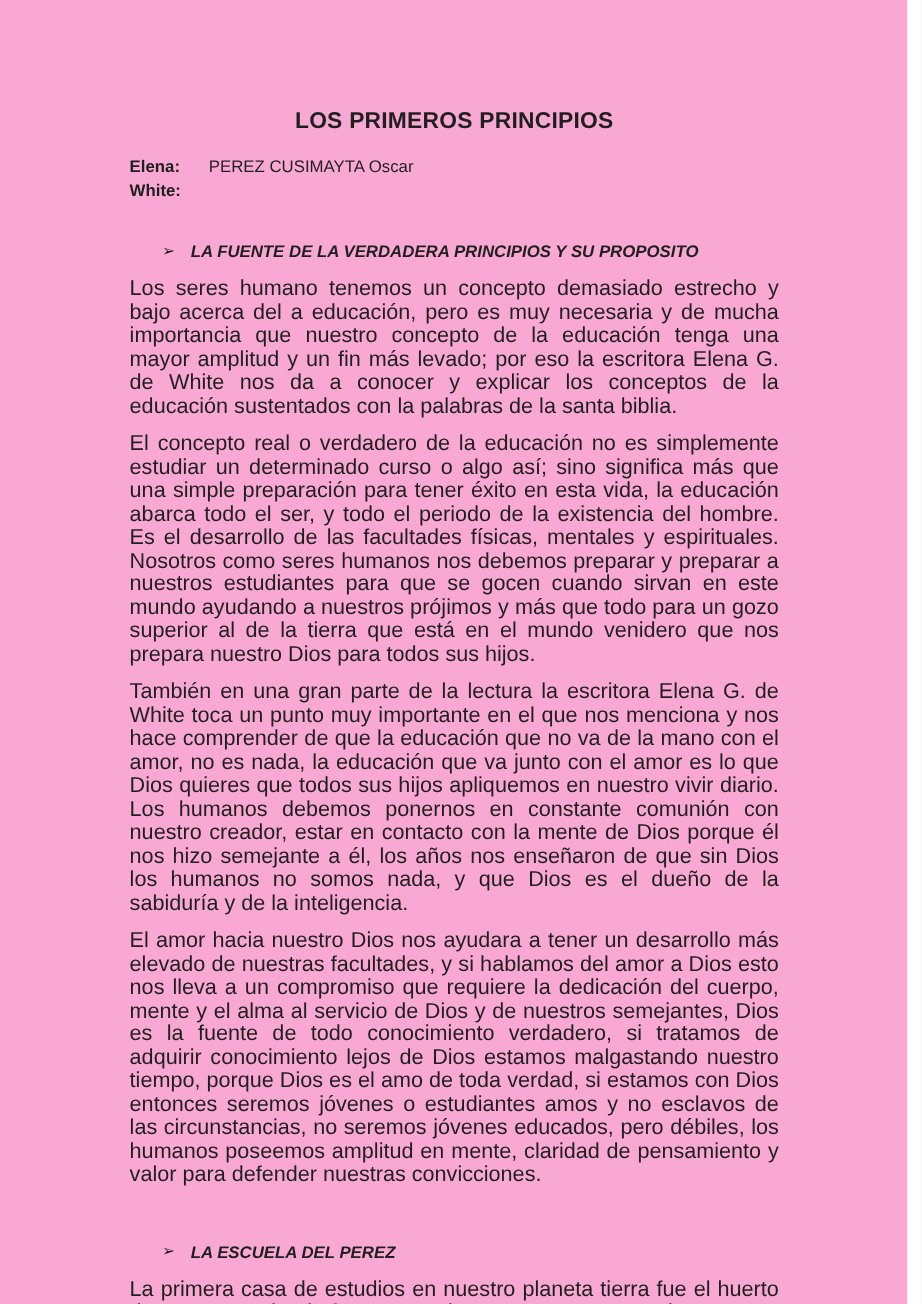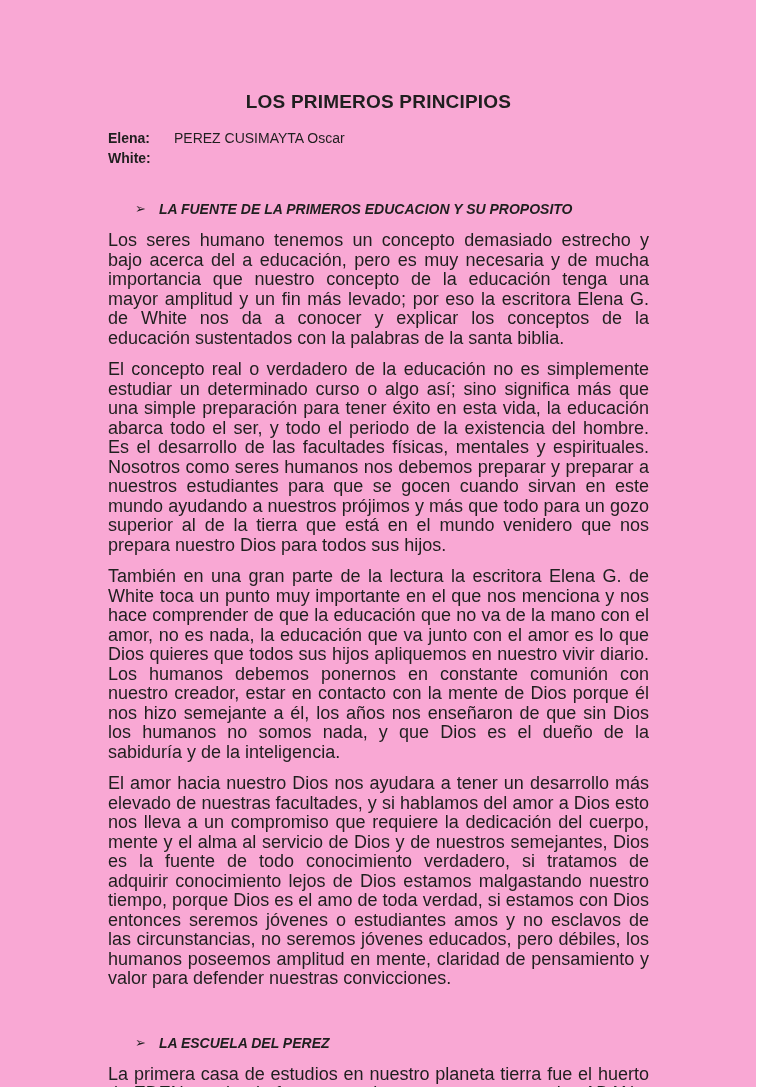--- a/index.html
+++ b/index.html
@@ -86,7 +86,7 @@
   <div class="section section-fuente">
     <div class="section-heading">
       <span class="bullet">➢</span>
-      <span class="heading-text">LA FUENTE DE LA PRIMEROS EDUCACION Y SU PROPOSITO</span>
+      <span class="heading-text">LA FUENTE DE LA VERDADERA PRINCIPIOS Y SU PROPOSITO</span>
     </div>
     <p>Los seres humano tenemos un concepto demasiado estrecho y bajo acerca del a educación, pero es muy necesaria y de mucha importancia que nuestro concepto de la educación tenga una mayor amplitud y un fin más levado; por eso la escritora Elena G. de White nos da a conocer y explicar los conceptos de la educación sustentados con la palabras de la santa biblia.</p>
     <p>El concepto real o verdadero de la educación no es simplemente estudiar un determinado curso o algo así; sino significa más que una simple preparación para tener éxito en esta vida, la educación abarca todo el ser, y todo el periodo de la existencia del hombre. Es el desarrollo de las facultades físicas, mentales y espirituales. Nosotros como seres humanos nos debemos preparar y preparar a nuestros estudiantes para que se gocen cuando sirvan en este mundo ayudando a nuestros prójimos y más que todo para un gozo superior al de la tierra que está en el mundo venidero que nos prepara nuestro Dios para todos sus hijos.</p>

